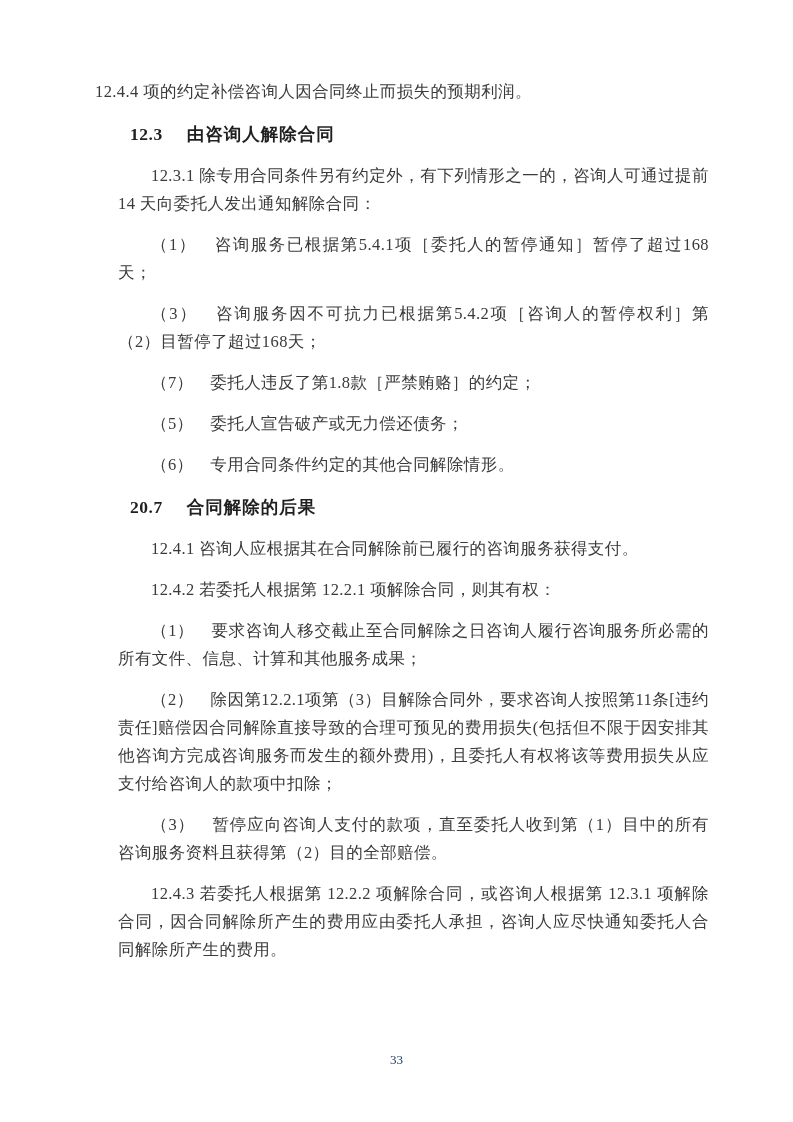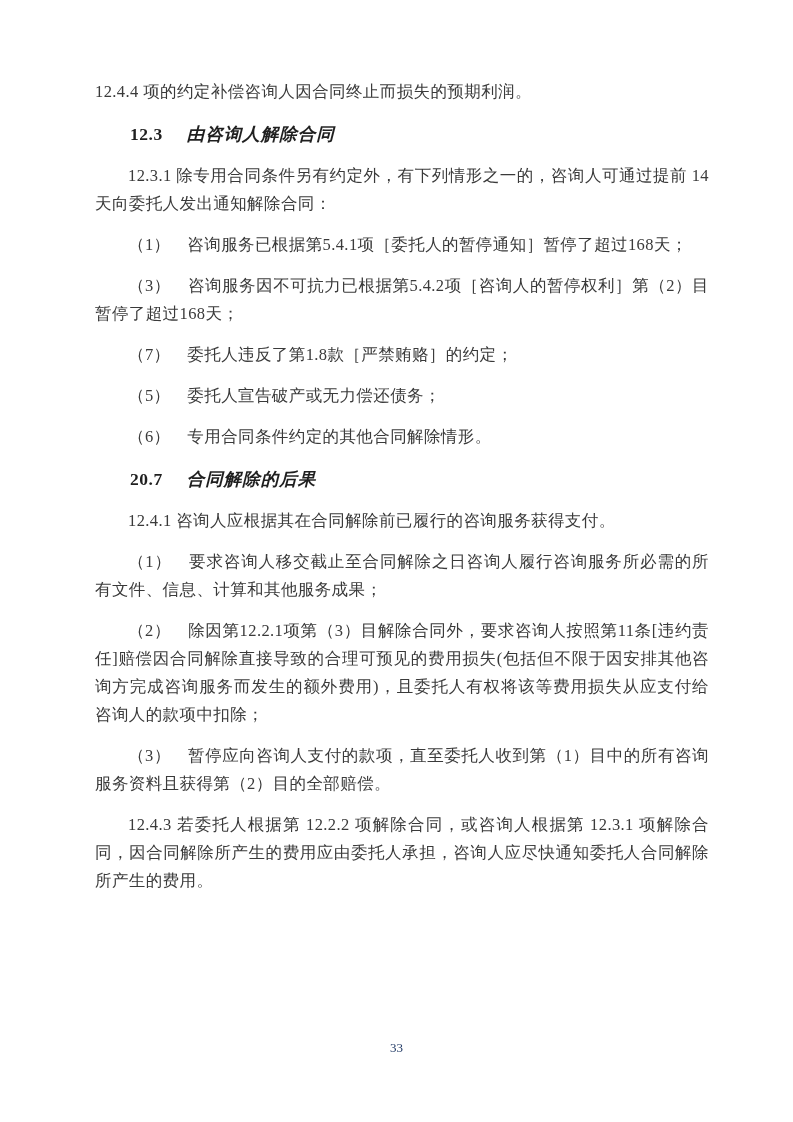--- a/index.html
+++ b/index.html
@@ -50,7 +50,6 @@
   h3.section-heading .htitle {
     font-family: "Liberation Sans", "DejaVu Sans", sans-serif;
     letter-spacing: 1px;
-    font-style: italic;
   }
   .footer {
     position: absolute;

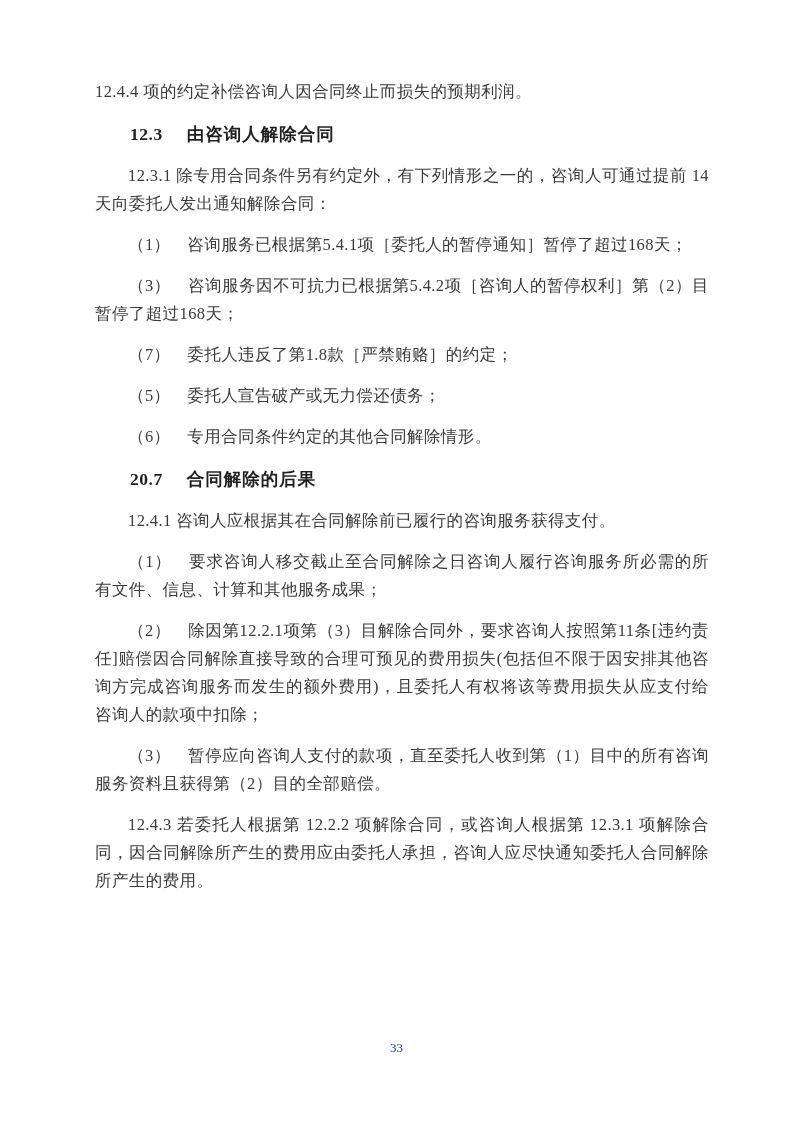--- a/index.html
+++ b/index.html
@@ -32,7 +32,7 @@
     text-align: justify;
     color: #3a3a3a;
   }
-  p.para.indent { text-indent: 2em; }
+  p.para.indent { text-indent: 2em; margin-left: 23px; }
   p.para.noindent { text-indent: 0; }
   h3.section-heading {
     margin: 14px 0 14px 0;

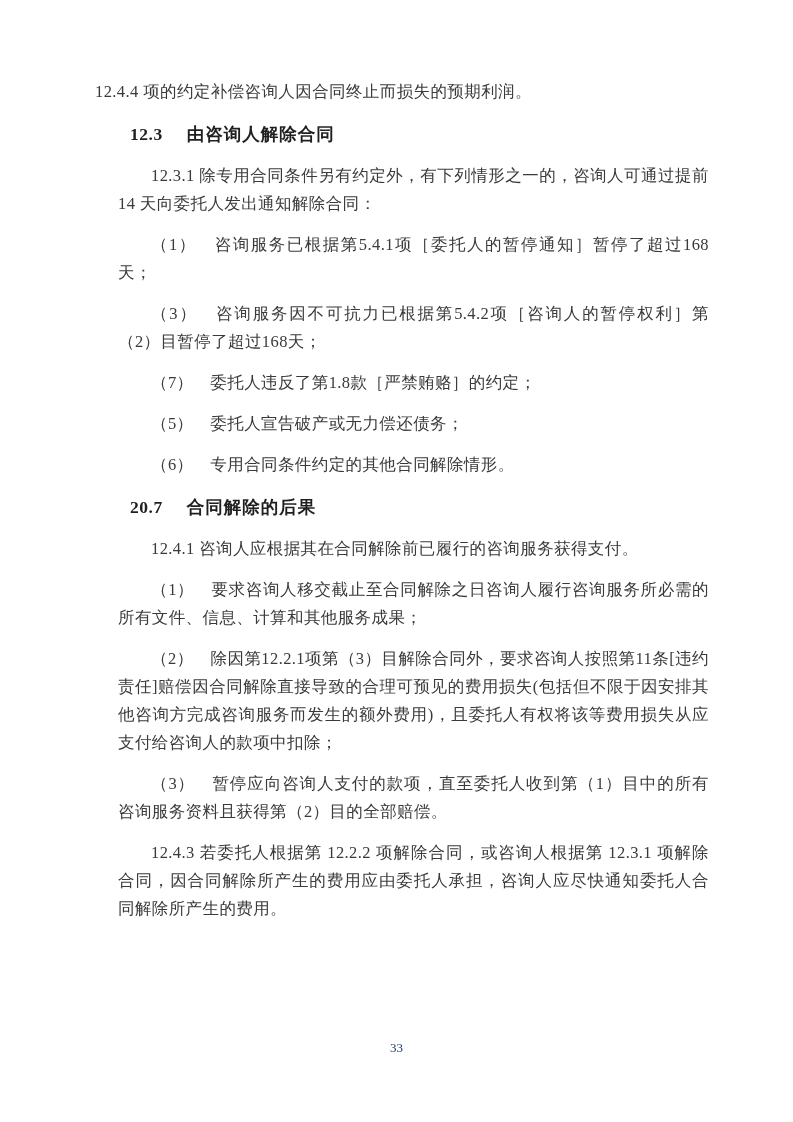--- a/index.html
+++ b/index.html
@@ -90,6 +90,7 @@
     </h3>
 
     <p class="para indent">12.4.1 咨询人应根据其在合同解除前已履行的咨询服务获得支付。</p>
+    <p class="para indent">12.4.2 若委托人根据第 12.2.1 项解除合同，则其有权：</p>
     <p class="para indent">（1）　要求咨询人移交截止至合同解除之日咨询人履行咨询服务所必需的所有文件、信息、计算和其他服务成果；</p>
     <p class="para indent">（2）　除因第12.2.1项第（3）目解除合同外，要求咨询人按照第11条[违约责任]赔偿因合同解除直接导致的合理可预见的费用损失(包括但不限于因安排其他咨询方完成咨询服务而发生的额外费用)，且委托人有权将该等费用损失从应支付给咨询人的款项中扣除；</p>
     <p class="para indent">（3）　暂停应向咨询人支付的款项，直至委托人收到第（1）目中的所有咨询服务资料且获得第（2）目的全部赔偿。</p>

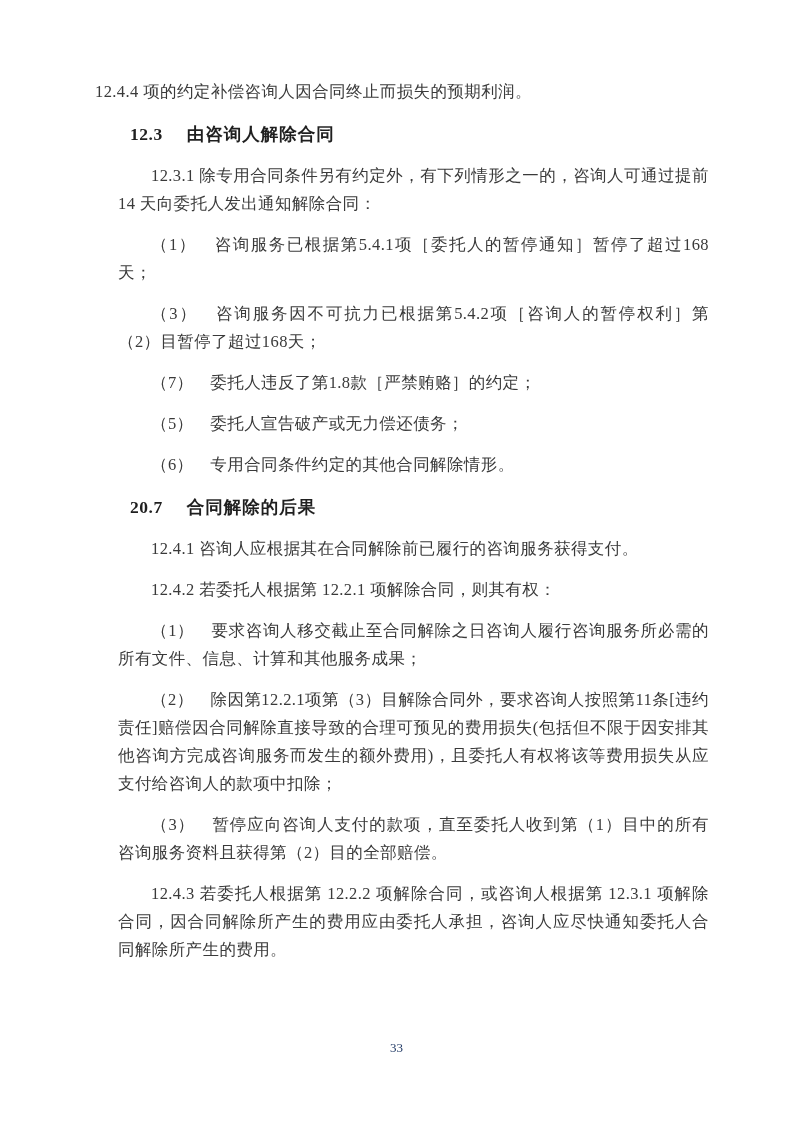--- a/index.html
+++ b/index.html
@@ -54,7 +54,7 @@
   .footer {
     position: absolute;
     left: 0;
-    bottom: 66px;
+    bottom: 54px;
     width: 100%;
     text-align: center;
   }

